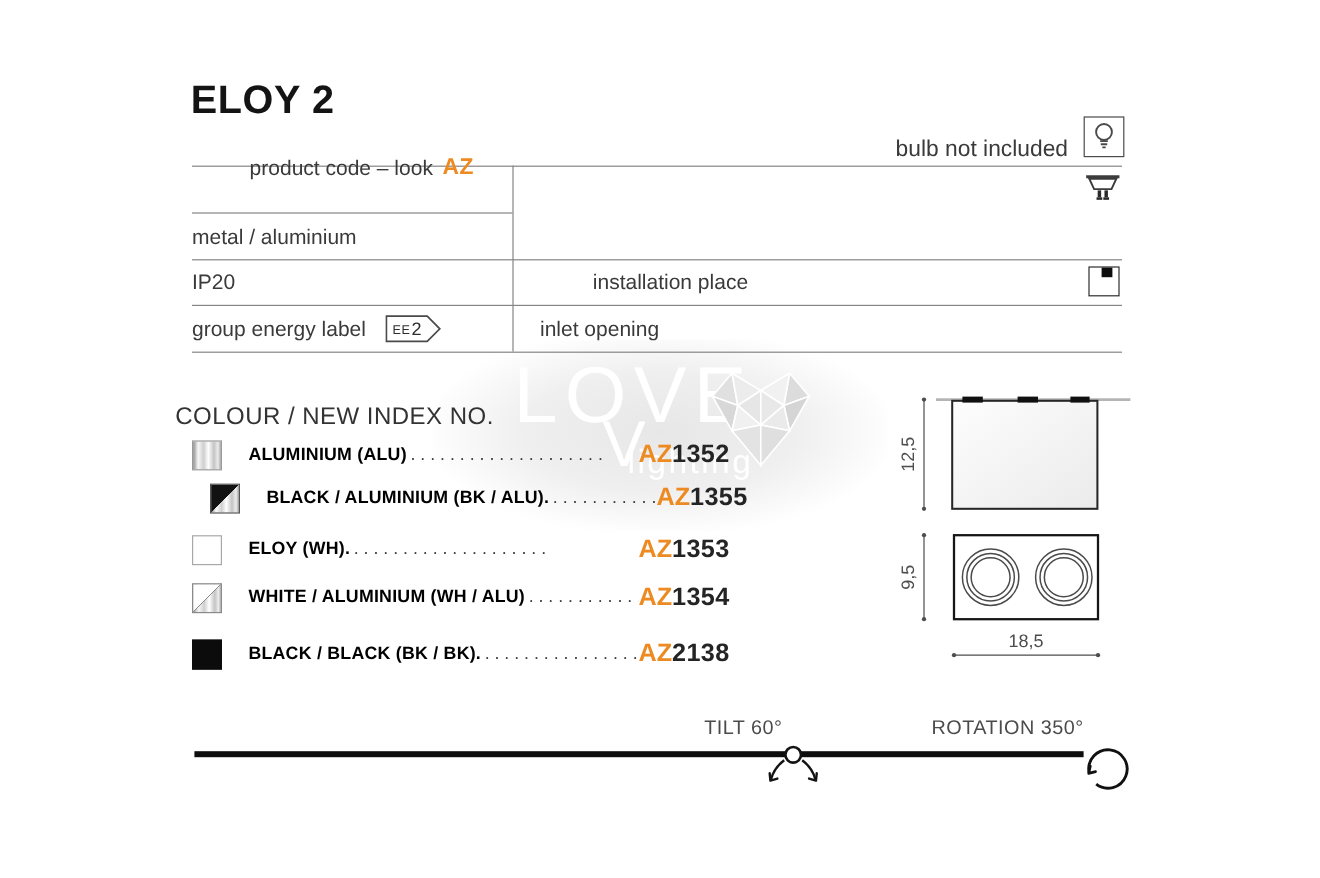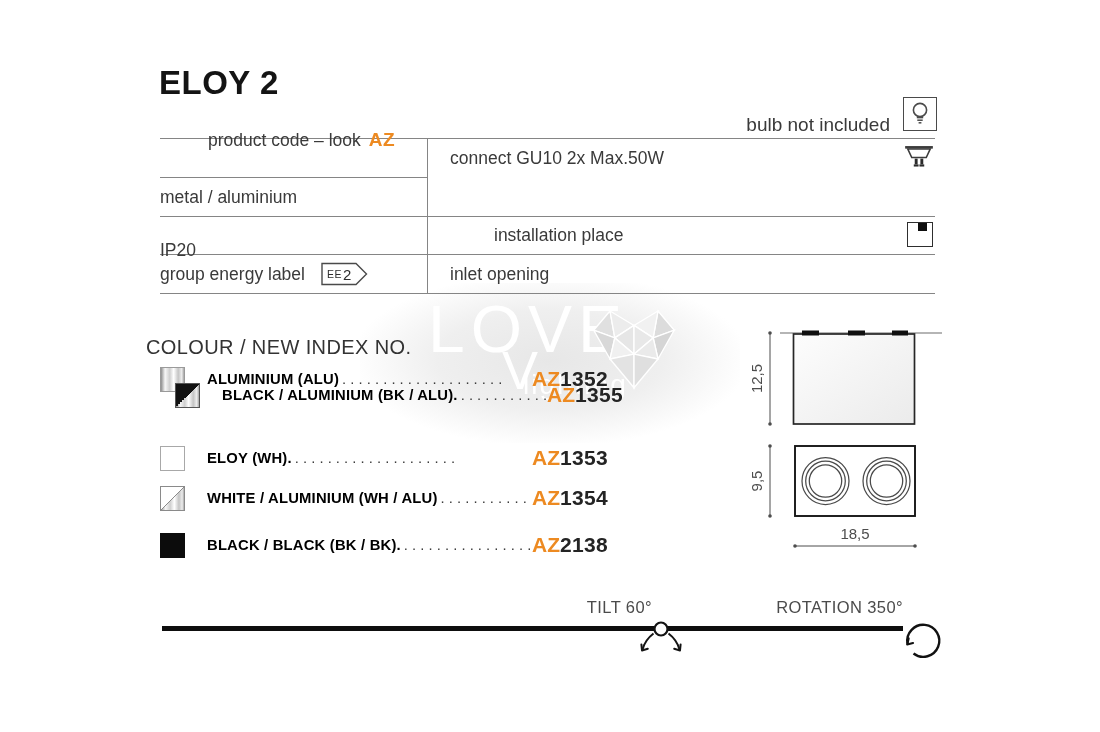--- a/index.html
+++ b/index.html
@@ -121,7 +121,6 @@
     </svg>
   </div>
 
-  <div class="abs cell" style="left:450px;top:141px;height:34px;">connect GU10 2x Max.50W</div>
   <div class="abs cell" style="left:450px;top:218px;height:34px;margin-left:44px;">installation place</div>
   <div class="abs cell" style="left:450px;top:257px;height:34px;">inlet opening</div>
 

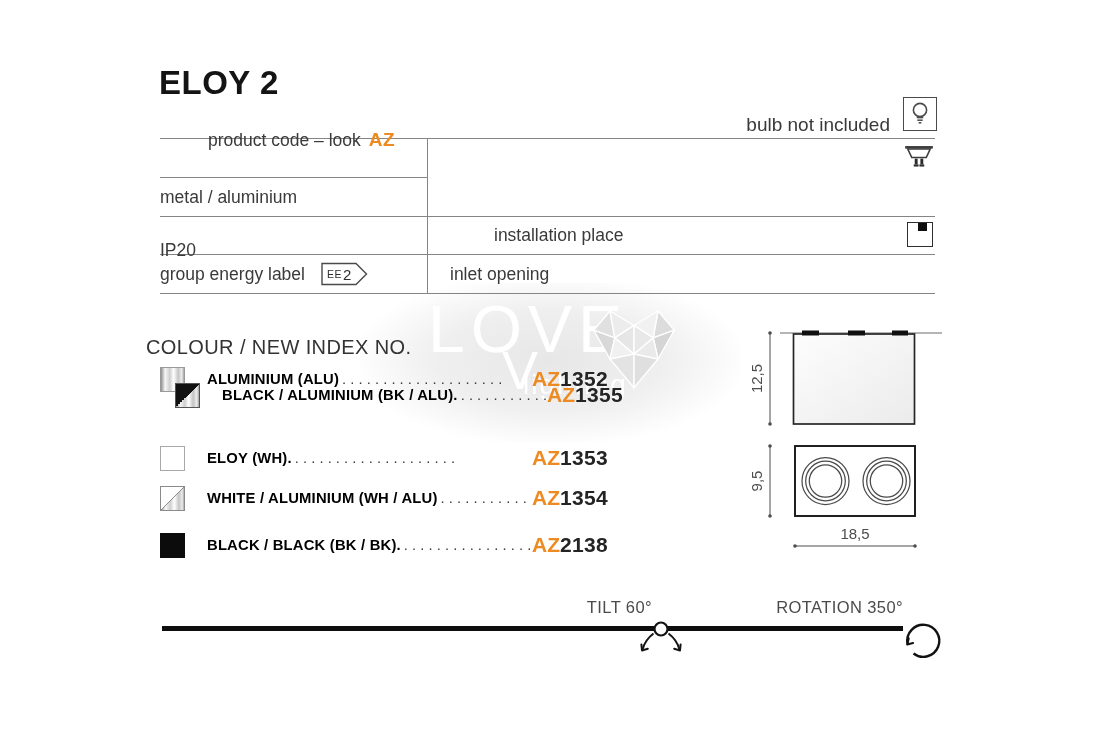--- a/index.html
+++ b/index.html
@@ -111,7 +111,7 @@
     <span class="az">AZ</span>
   </div>
   <div class="abs cell" style="left:160px;top:180px;height:34px;">metal / aluminium</div>
-  <div class="abs cell" style="left:160px;top:218px;height:34px;margin-top:15px;">IP20</div>
+  <div class="abs cell" style="left:160px;top:218px;height:34px;">IP20</div>
   <div class="abs cell" style="left:160px;top:257px;height:34px;">
     <span>group energy label</span>
     <svg class="badge" width="47" height="24" viewBox="0 0 47 24">

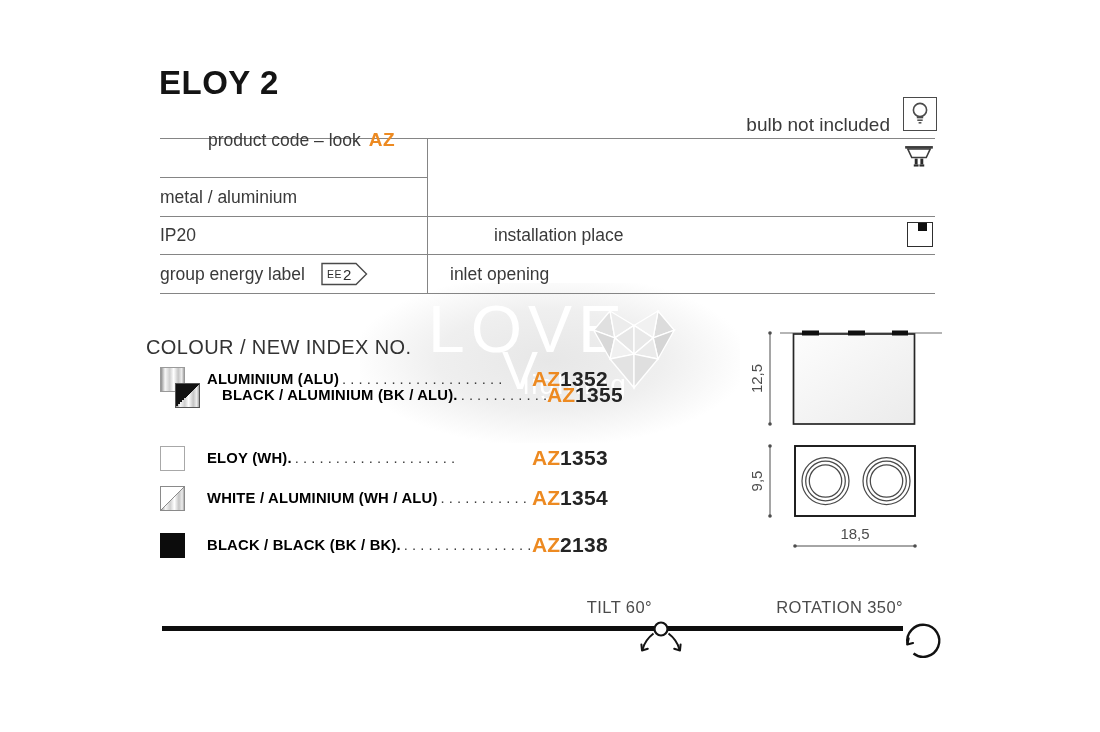--- a/index.html
+++ b/index.html
@@ -145,7 +145,7 @@
     <span class="cdots">. . . . . . . . . . . . . . . . . . . .</span>
     <span class="ccode"><span class="pfx">AZ</span><span class="num">1352</span></span>
   </div>
-  <div class="crow" style="top:382px;padding-left:15px;">
+  <div class="crow" style="top:402px;padding-left:15px;">
     <div class="swatch sw-bkalu"></div>
     <span class="clabel">BLACK / ALUMINIUM (BK / ALU).</span>
     <span class="cdots">. . . . . . . . . . . . . . . . . . . .</span>

